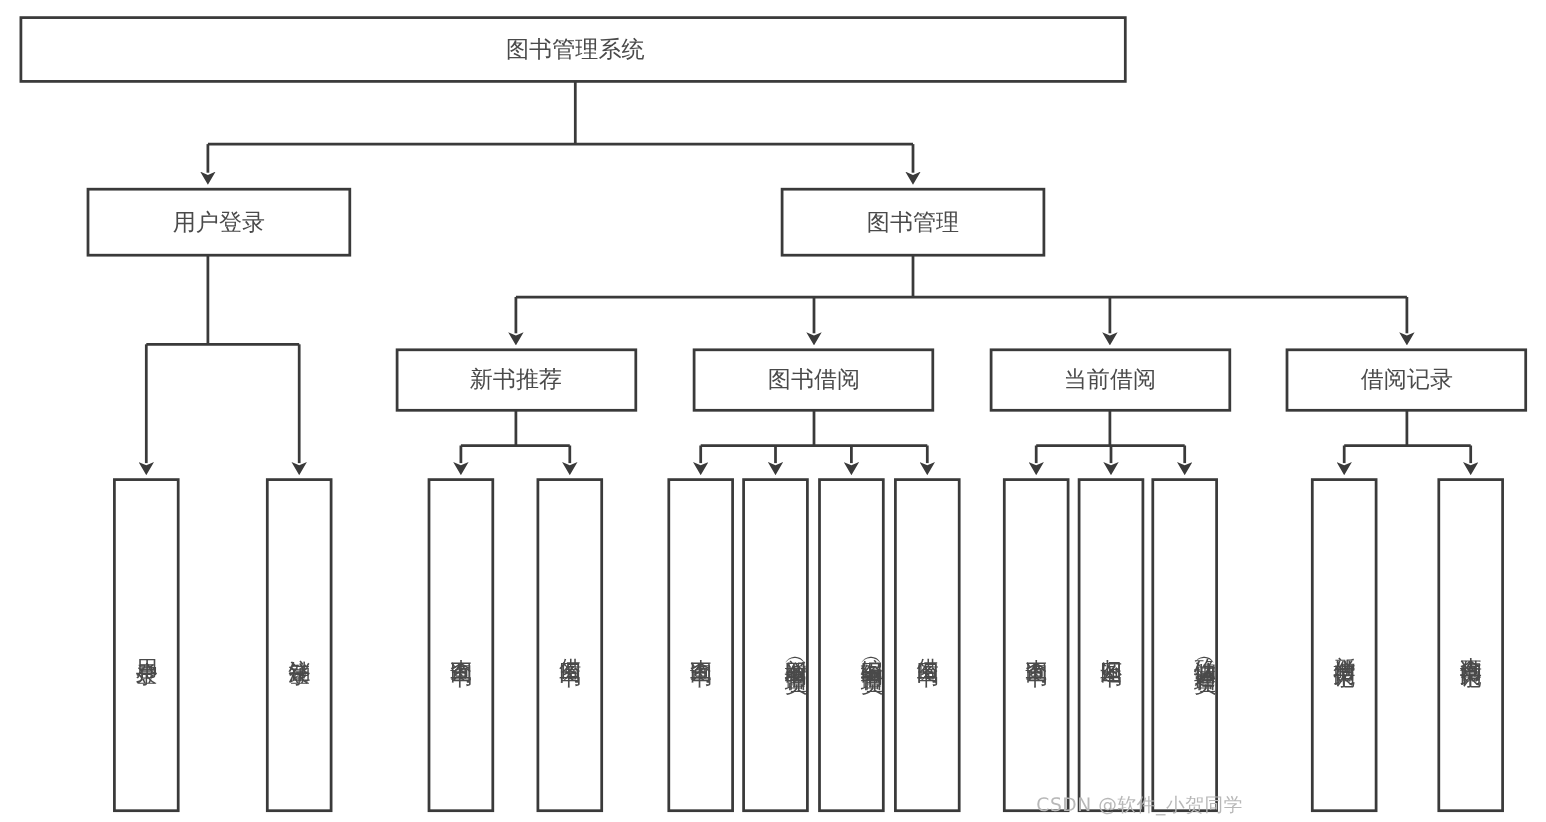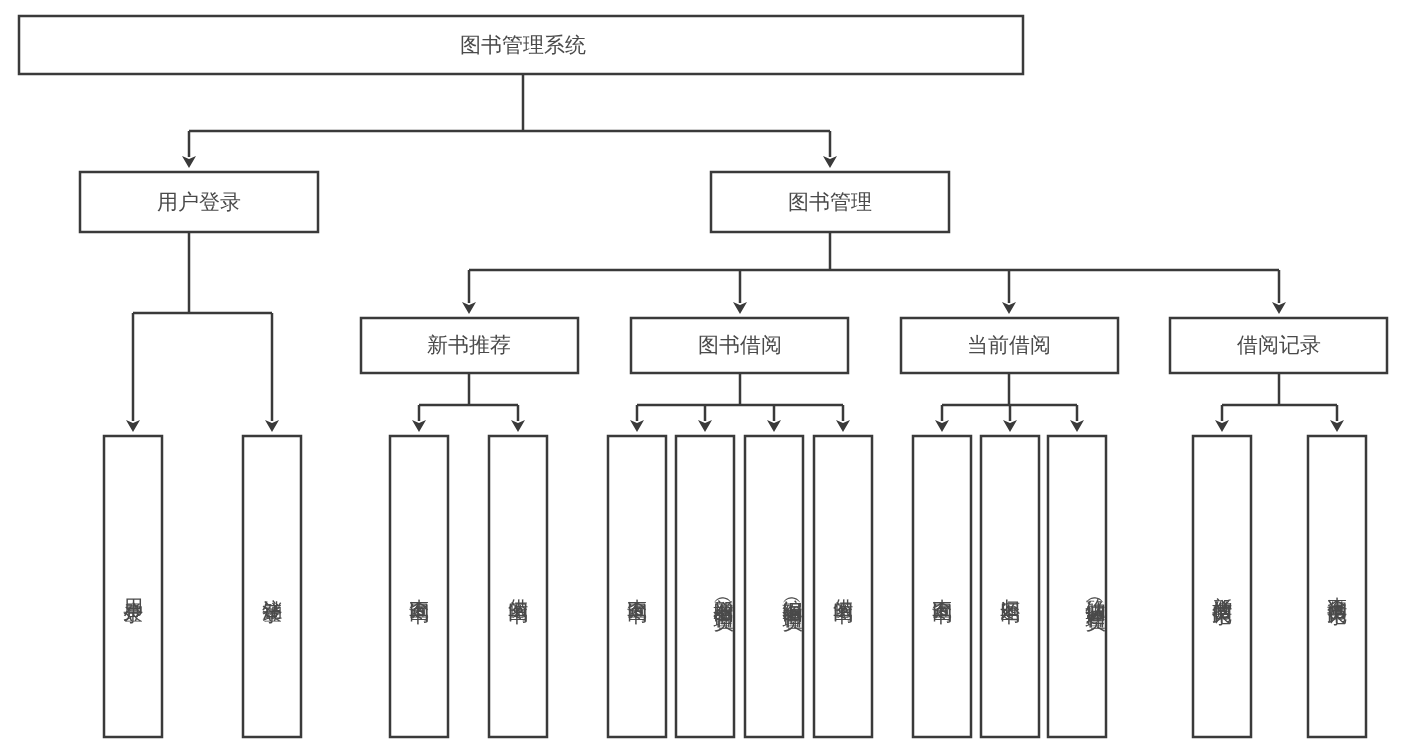--- a/index.html
+++ b/index.html
@@ -187,6 +187,7 @@
   <div class="vlabel" style="left:1193px; top:436px; width:58px; height:301px; display:flex; align-items:center; justify-content:center;">新增借阅记录</div>
   <div class="vlabel" style="left:1308px; top:436px; width:58px; height:301px; display:flex; align-items:center; justify-content:center;">查询借阅记录</div>
 
+  <div class="watermark">CSDN @软件_小贺同学</div>
 </div>
 
 </body></html>

